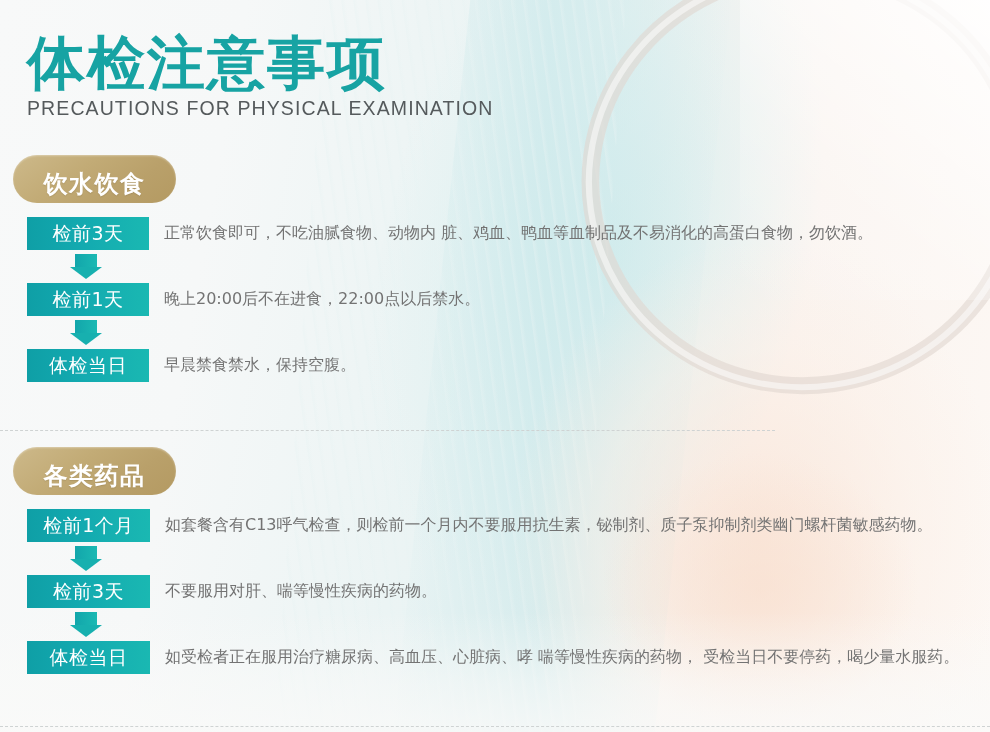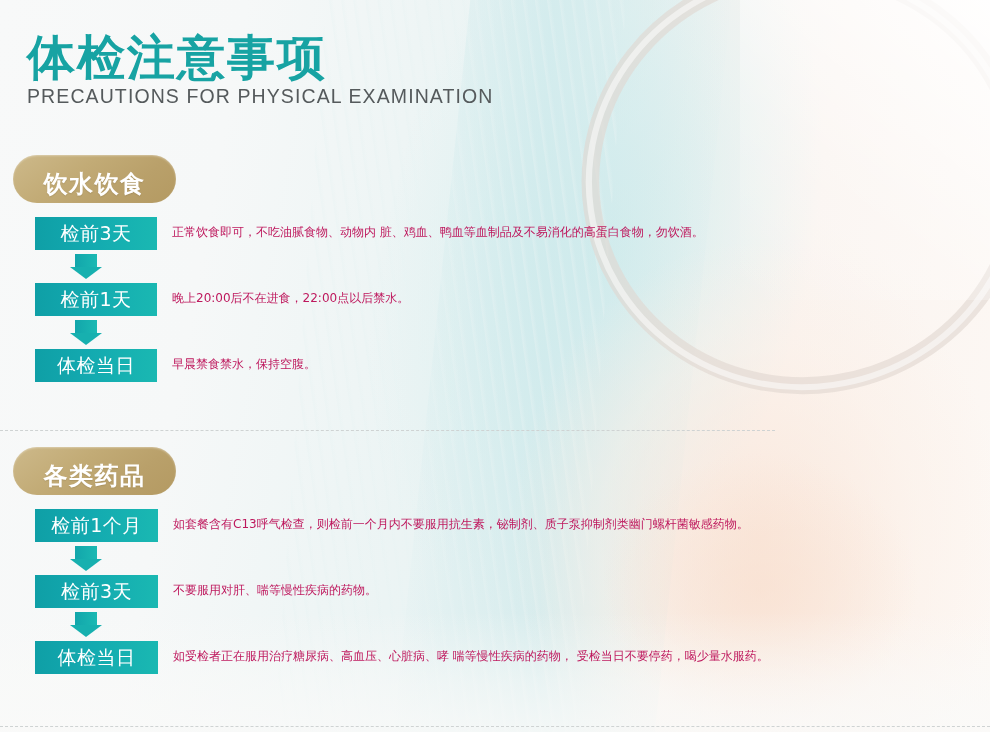--- a/index.html
+++ b/index.html
@@ -68,7 +68,7 @@
 
   .header { position:absolute; left:27px; top:30px; }
   .title-cn {
-    font-size:48px; font-weight:bold; letter-spacing:2px;
+    font-size:58px; font-weight:bold; letter-spacing:2px;
     color:#17a3a3; line-height:1.15;
     font-family:"DejaVu Sans","Liberation Sans",sans-serif;
   }

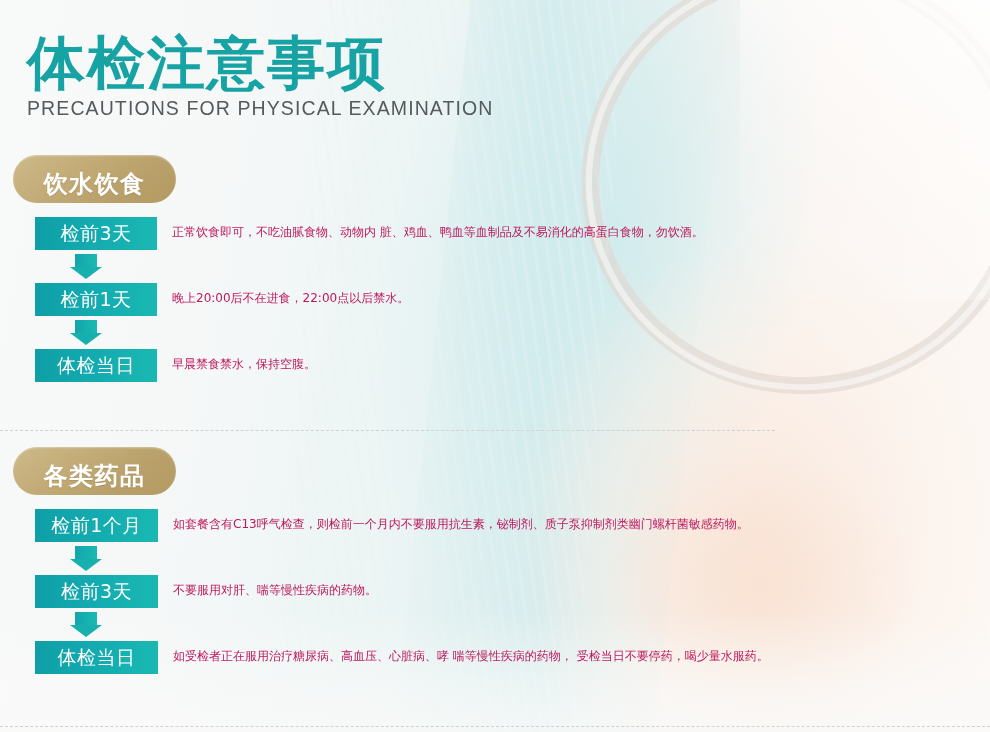--- a/index.html
+++ b/index.html
@@ -97,7 +97,7 @@
   }
 
   .rows { position:absolute; left:0; top:62px; width:990px; }
-  .row { position:relative; display:flex; align-items:flex-start;padding-left:8px; }
+  .row { position:relative; display:flex; align-items:flex-start; }
 
   .tag {
     position:relative; flex:0 0 auto;

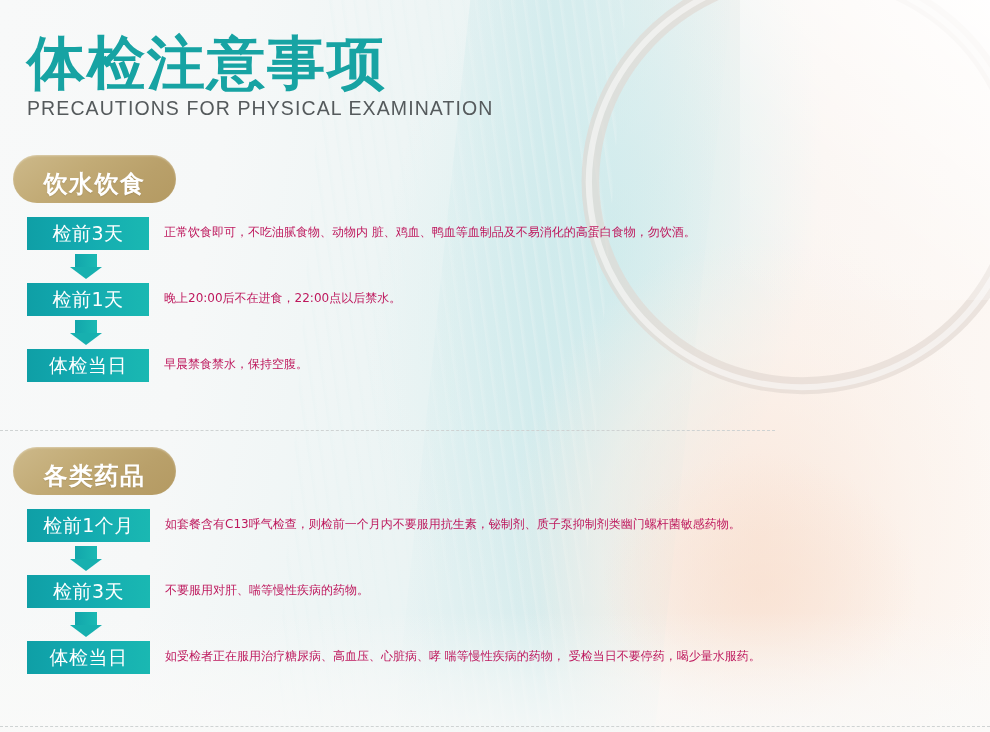--- a/index.html
+++ b/index.html
@@ -113,7 +113,7 @@
 
   .desc {
     margin-left:15px;
-    font-size:12px; line-height:23px; color:#be185d;
+    font-size:16px; line-height:23px; color:#737373;
     font-family:"DejaVu Sans","Liberation Sans",sans-serif;
     max-width:812px;
     padding-top:4px;

